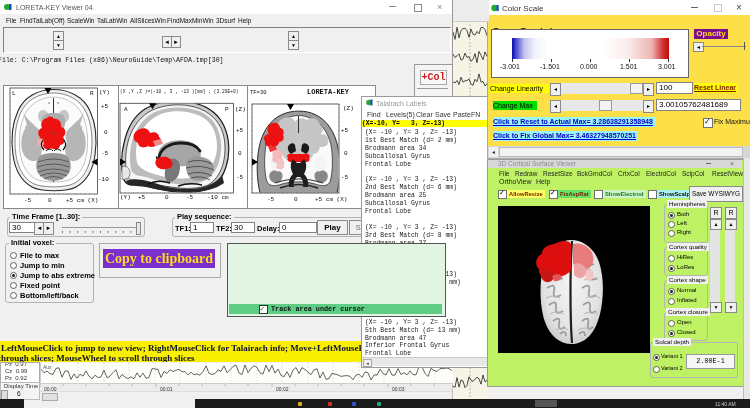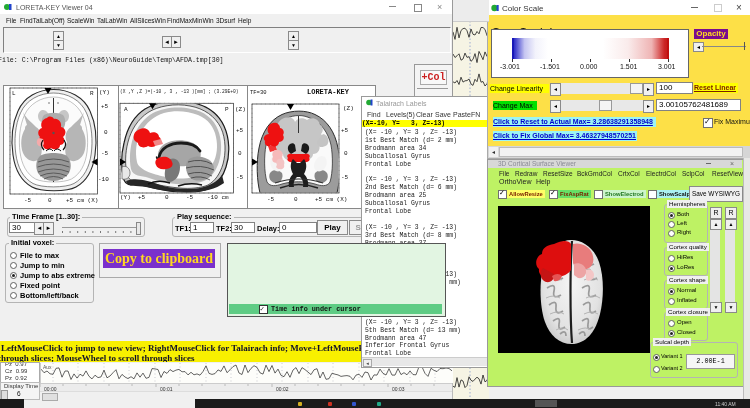--- a/index.html
+++ b/index.html
@@ -470,7 +470,7 @@
   <div class="abs" id="greenbox" style="left:227px;top:243px;width:217px;height:72px;background:#e2f5e2;border:1px solid #555;">
     <div class="abs mono" style="left:1px;top:60px;width:213px;height:10px;background:#5ecc84;font-weight:bold;font-size:8px;line-height:10px;color:#111;">
       <span class="abs" style="left:30px;top:1px;width:7px;height:7px;background:#fff;border:1px solid #333;font-size:7px;line-height:7px;">✓</span>
-      <span style="position:absolute;left:42px;font-size:6.8px;">Time info under cursor</span>
+      <span style="position:absolute;left:42px;font-size:6.8px;">Track area under cursor</span>
     </div>
   </div>
 

